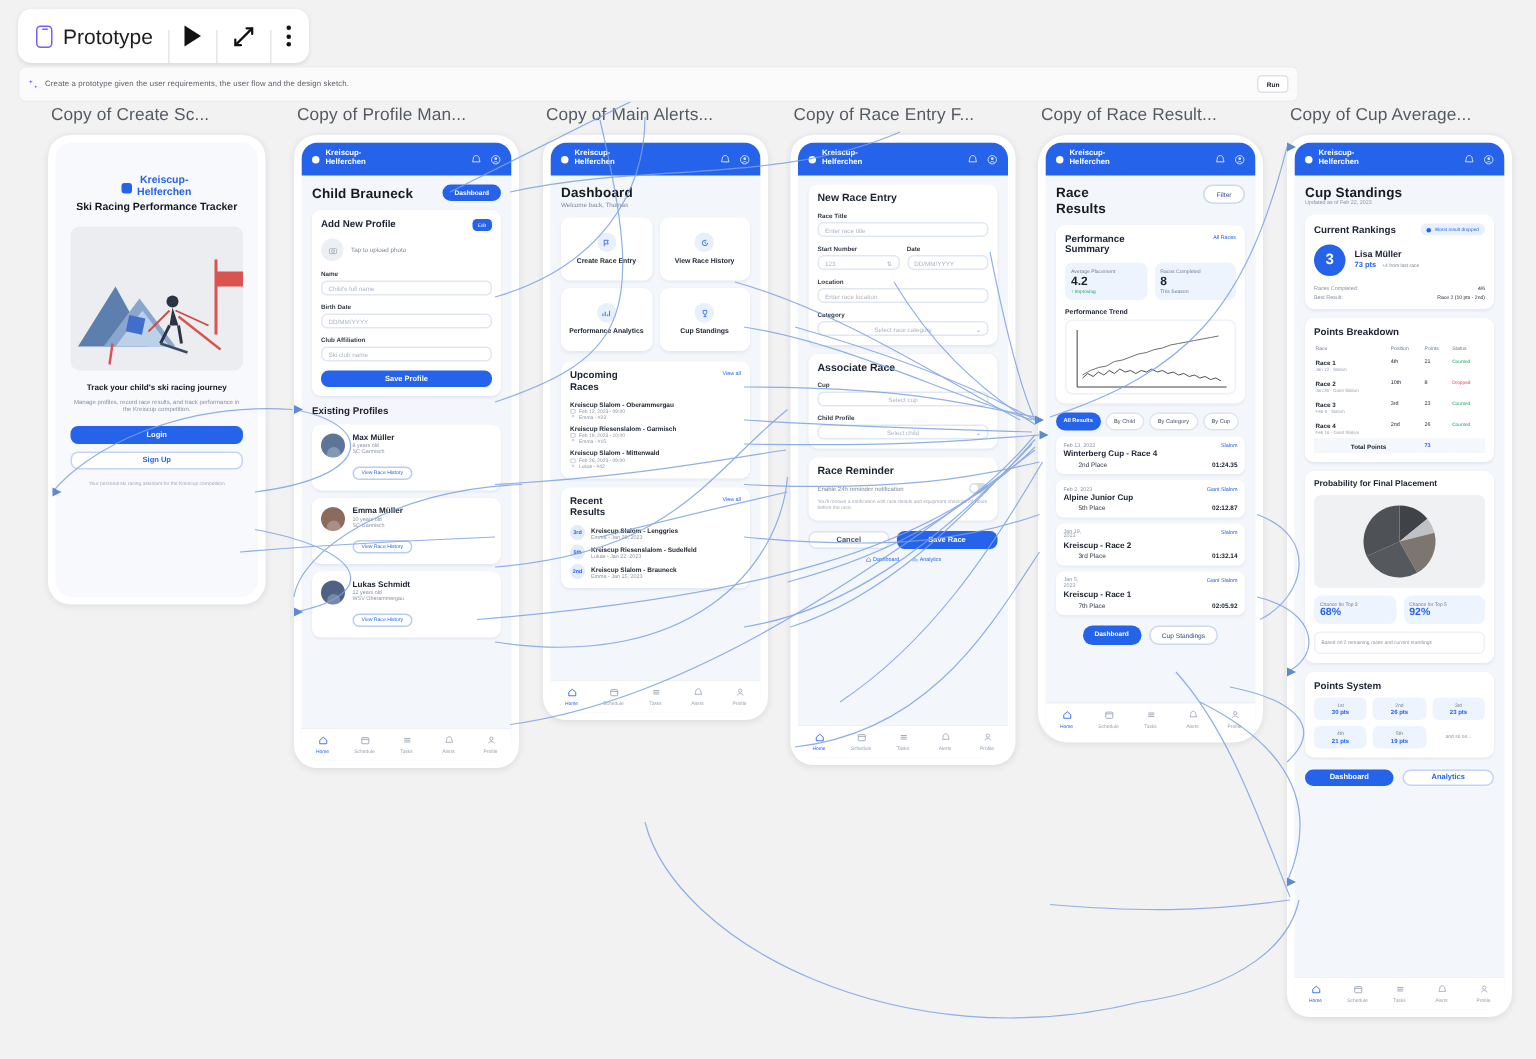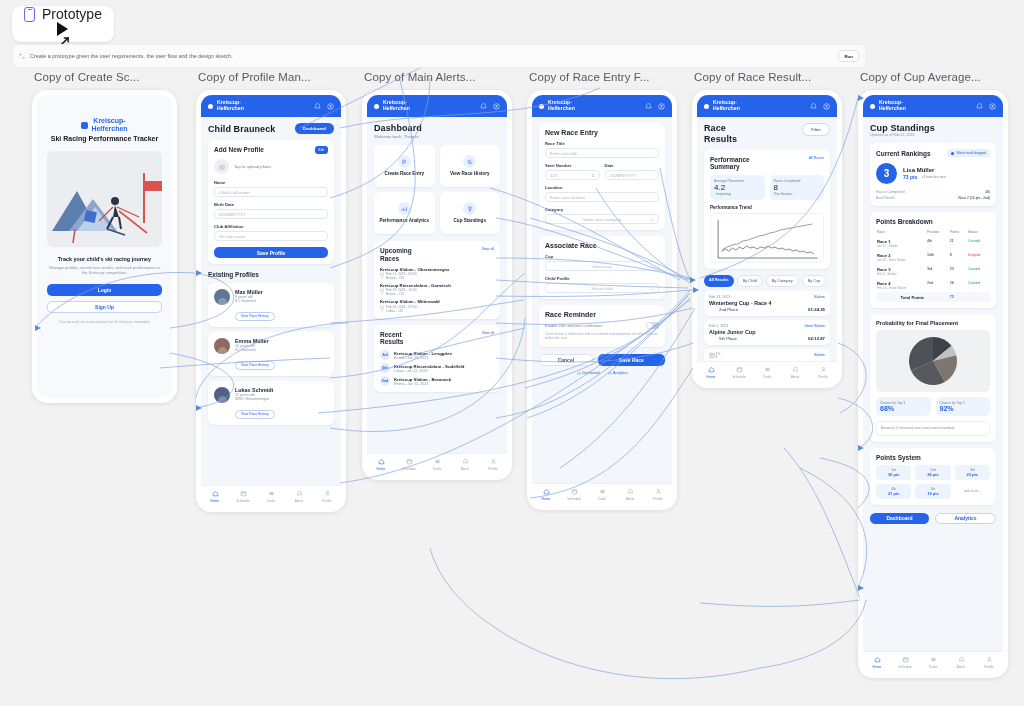--- a/index.html
+++ b/index.html
@@ -15,10 +15,9 @@
   #toolbar {
     position: absolute; left: 12px; top: 6px;
     height: 36px; background: #ffffff;
-    border-radius: 9px; display: flex; align-items: center;
+    border-radius: 9px; display: flex; align-items: flex-end;
     box-shadow: 0 1px 3px rgba(0,0,0,.10);
     padding: 0 2px;
-    flex-direction: column;
   }
   .tb-item { display: flex; align-items: center; height: 36px; padding: 0 10px; cursor: pointer; }
   .tb-sep { width: 1px; height: 22px; background: #e6e6e8; }

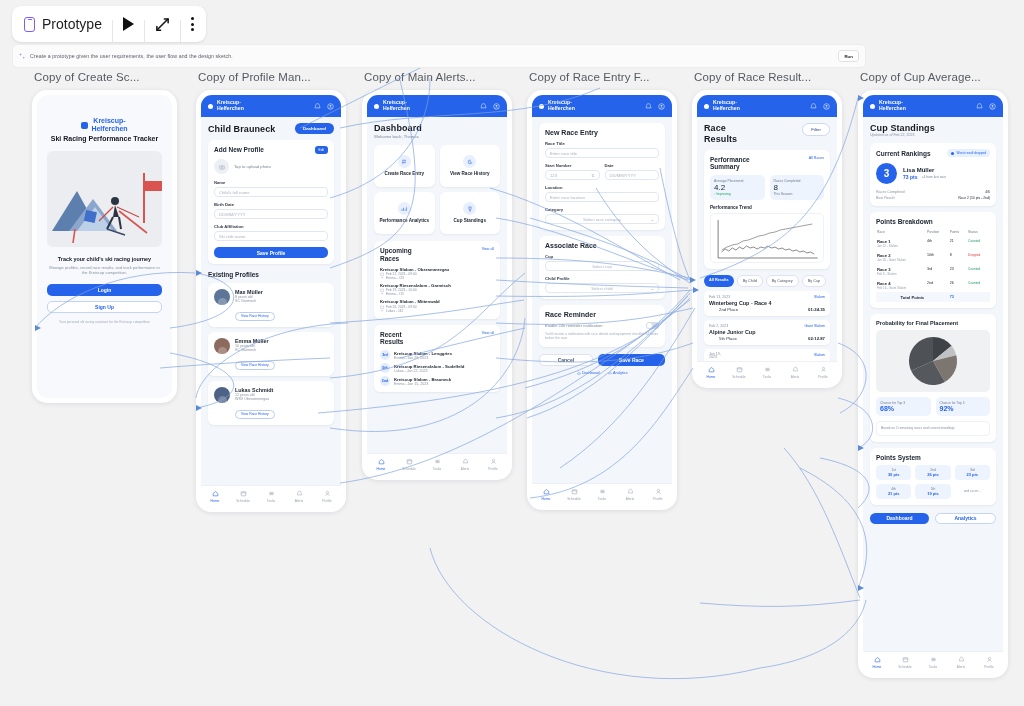--- a/index.html
+++ b/index.html
@@ -829,7 +829,7 @@
 
   <div class="frame" style="left:692px;width:150px;">
     <div class="frame-title">Copy of Race Result...</div>
-    <div class="phone" style="width:150px;height:298px;">
+    <div class="phone" style="width:150px;height:405px;border-radius:20px;">
       <div class="screen">
         <div class="appbar">
           <span class="logo-dot"></span>

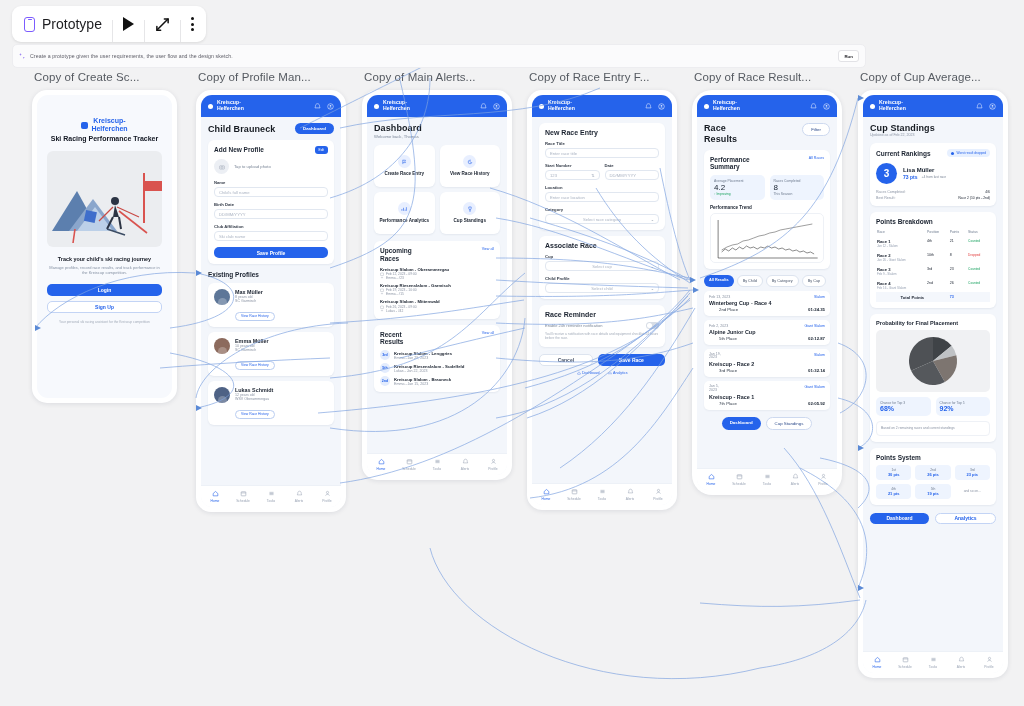--- a/index.html
+++ b/index.html
@@ -167,7 +167,7 @@
   
   .stat { background:#eef4fe; border-radius:5px; padding:4px; flex:1; }
   .stat .k { font-size:3.4px;color:#6f7c90;line-height:1.2;}
-  .stat .v { font-size:8px;font-weight:normal;color:#16202e;}
+  .stat .v { font-size:8px;font-weight:bold;color:#16202e;}
   .stat .d { font-size:3.2px;color:#1aa260;}
   .chartbox { background:#fff;border:0.8px solid #eef1f6;border-radius:5px;height:50px;margin-top:3px;}
   .chip { font-size:3.8px;border-radius:7px;padding:2.6px 5px;cursor:pointer;}

